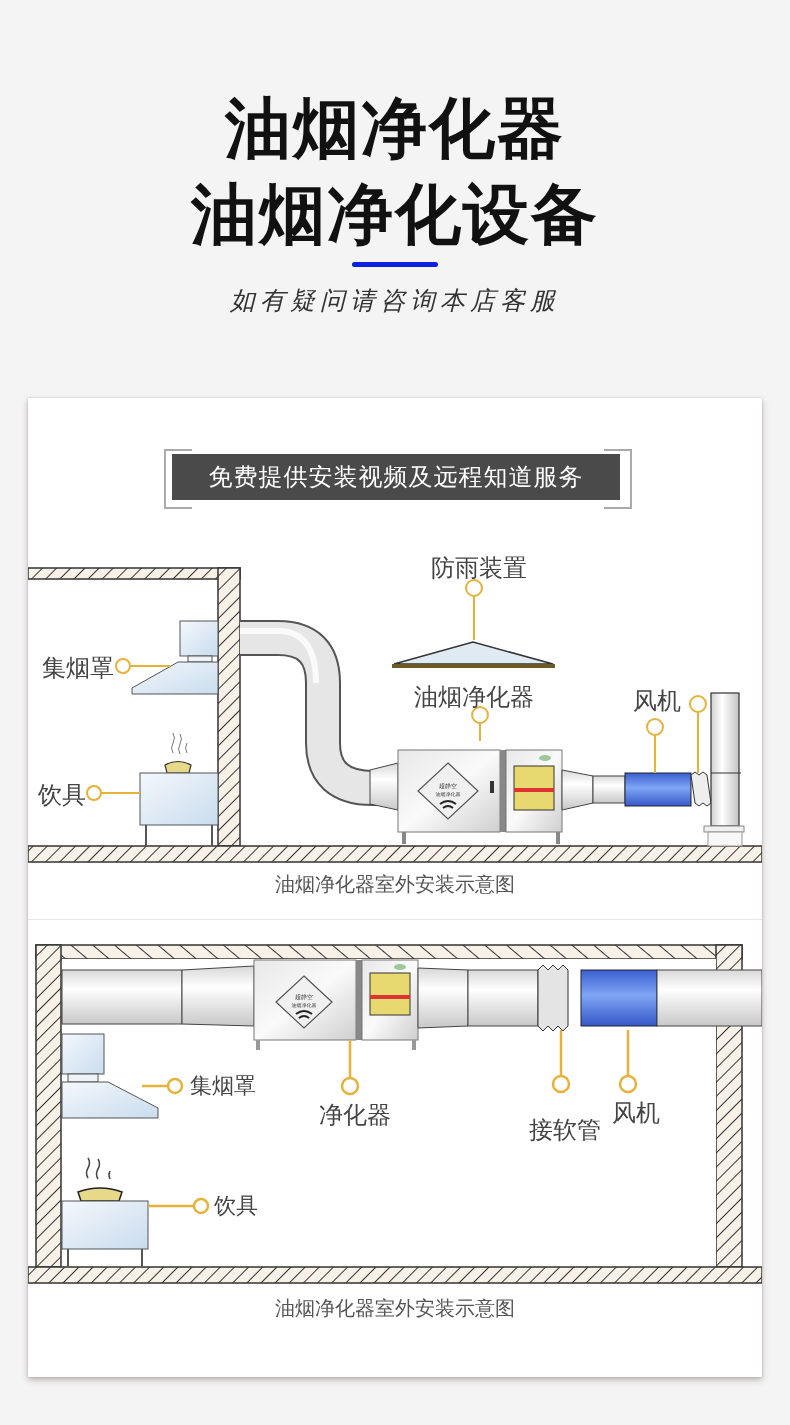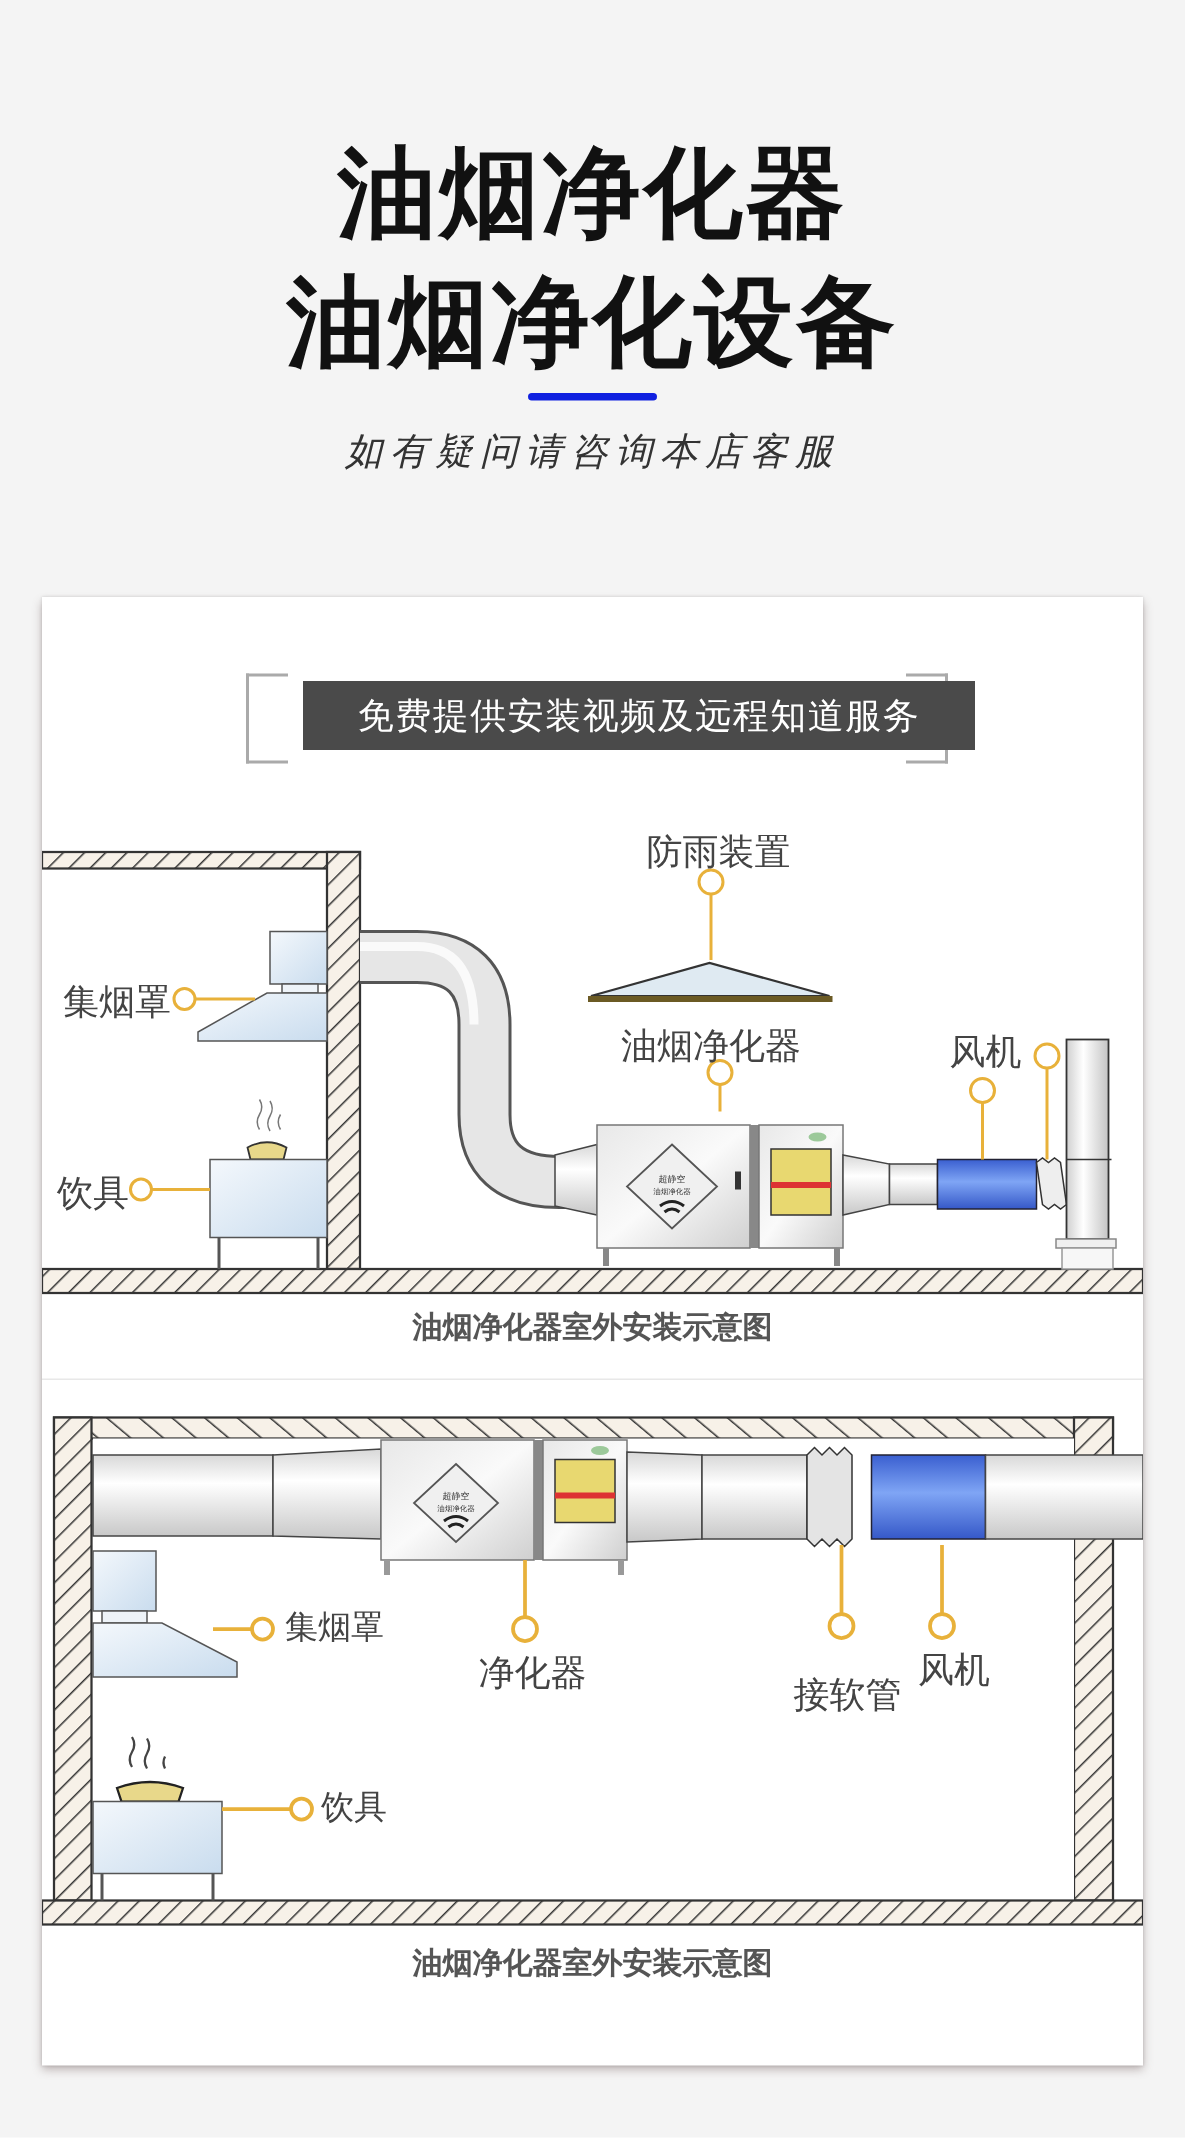--- a/index.html
+++ b/index.html
@@ -33,7 +33,7 @@
   .banner {
     position: absolute; left: 144px; top: 56px; width: 448px; height: 46px;
     background: #4a4a4a; color: #fff; font-size: 24px; line-height: 46px;
-    text-align: center; letter-spacing: 1px; margin-left: 30px;
+    text-align: center; letter-spacing: 1px;
   }
   .bracket { position: absolute; width: 26px; height: 56px; border: 2px solid #aaa; top: 51px; }
   .bracket.left { left: 136px; border-right: none; }

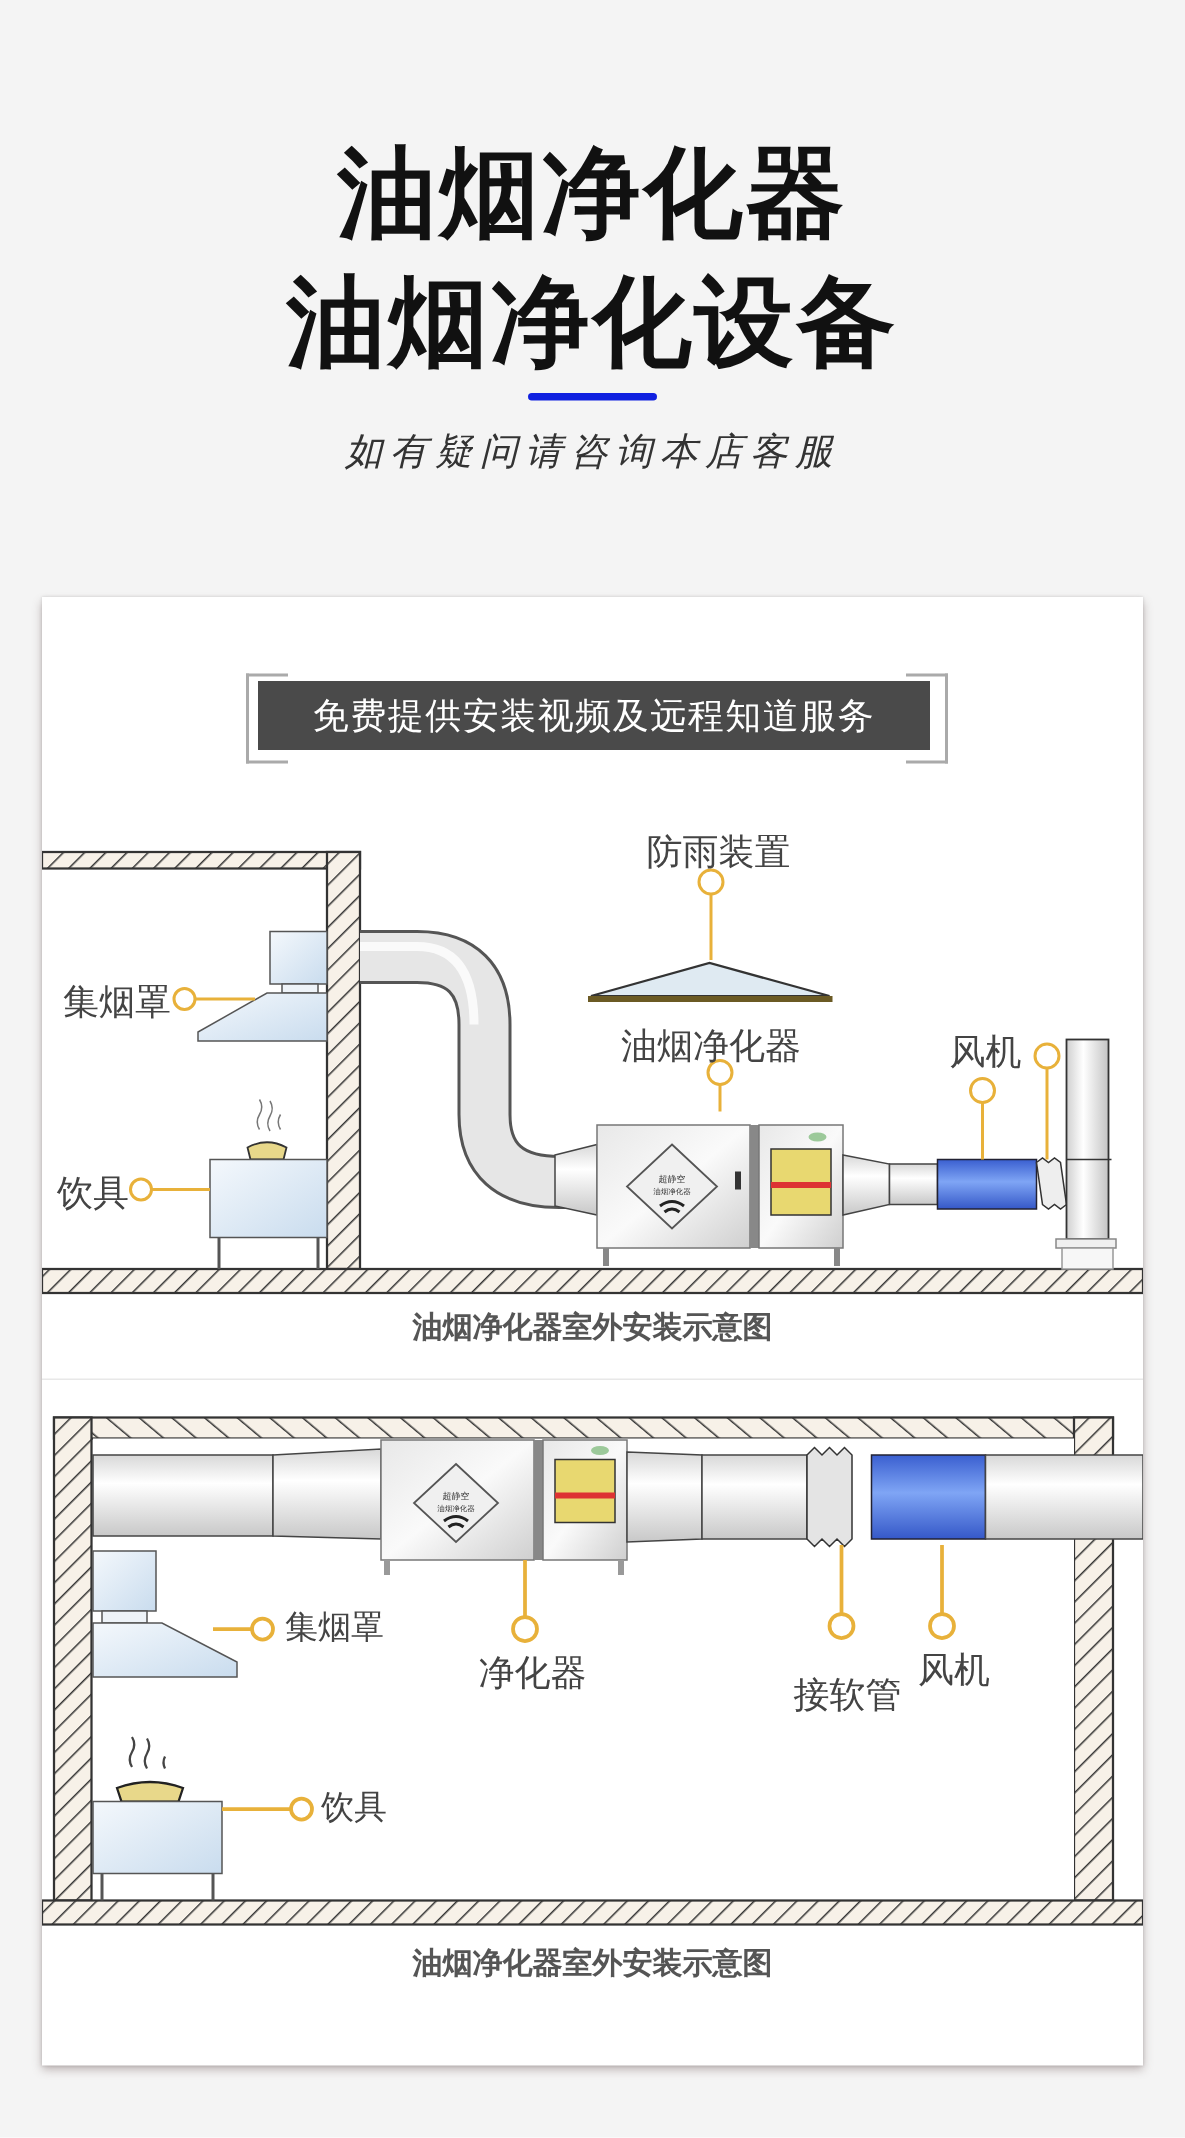--- a/index.html
+++ b/index.html
@@ -43,7 +43,7 @@
   }
   .caption {
     position: absolute; left: 0; width: 734px; text-align: center;
-    font-size: 20px; color: #555; line-height: 1; font-weight: bold;
+    font-size: 20px; color: #555; line-height: 1;
   }
   .divider { position: absolute; left: 0; top: 521px; width: 734px; height: 1px; background: #e8e8e8; }
 </style>

